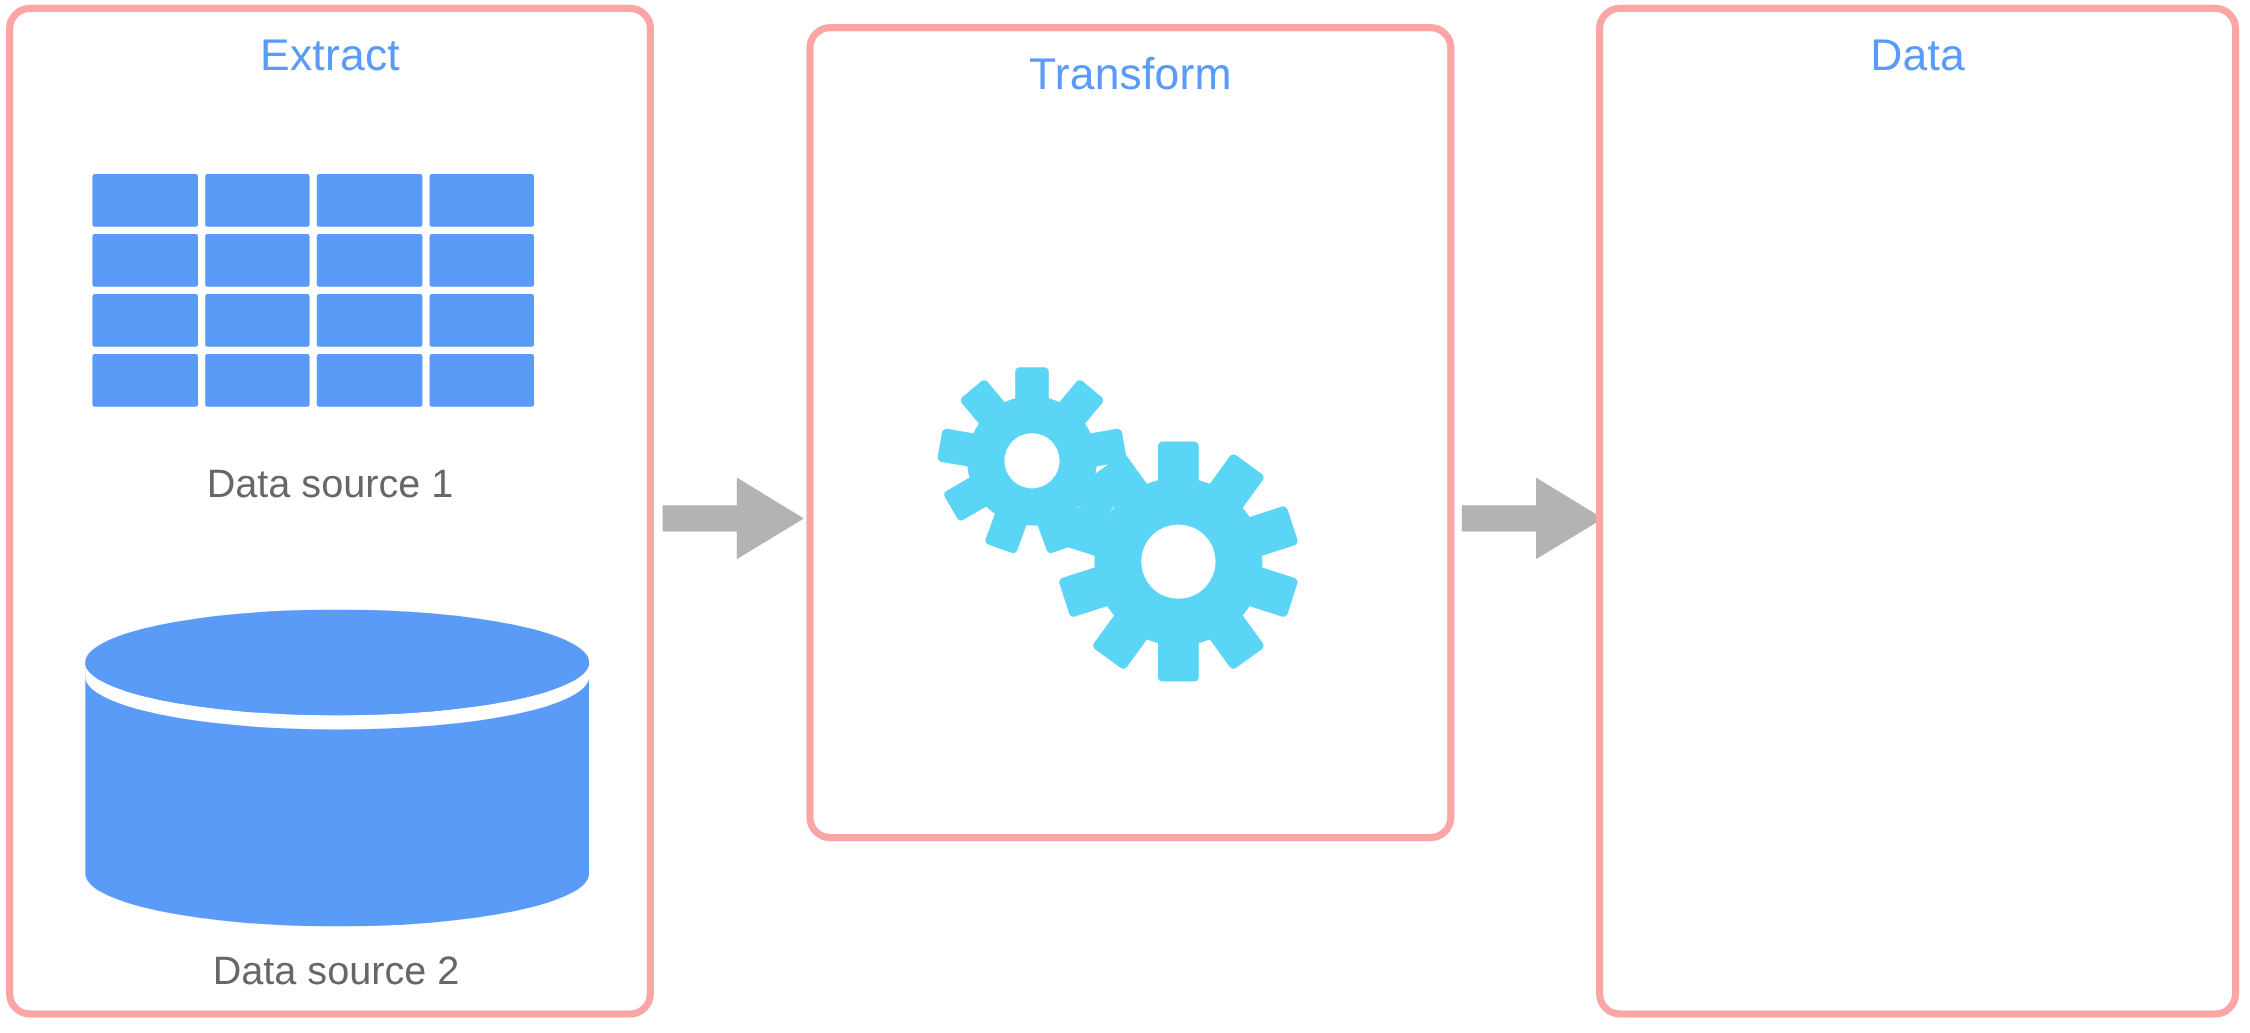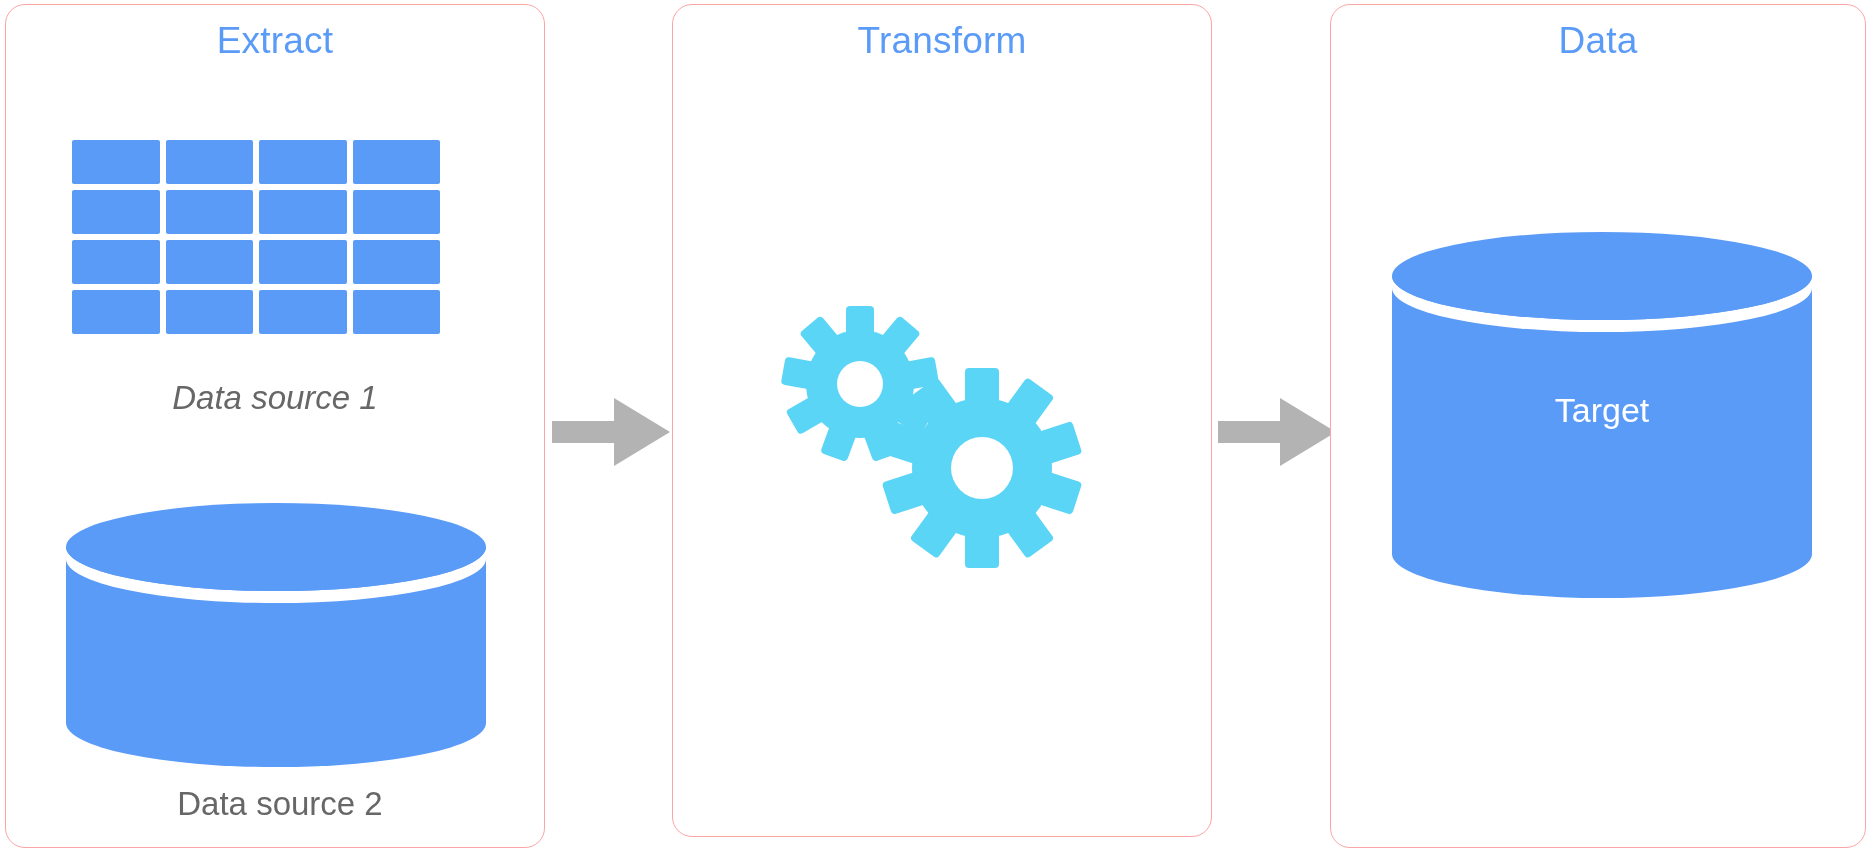--- a/index.html
+++ b/index.html
@@ -25,7 +25,7 @@
     position: absolute;
     box-sizing: border-box;
     background: #ffffff;
-    border: 1px solid #fca5a5;
+    border: 6px solid #fca5a5;
     border-radius: 20px;
   }
   .panel-title {

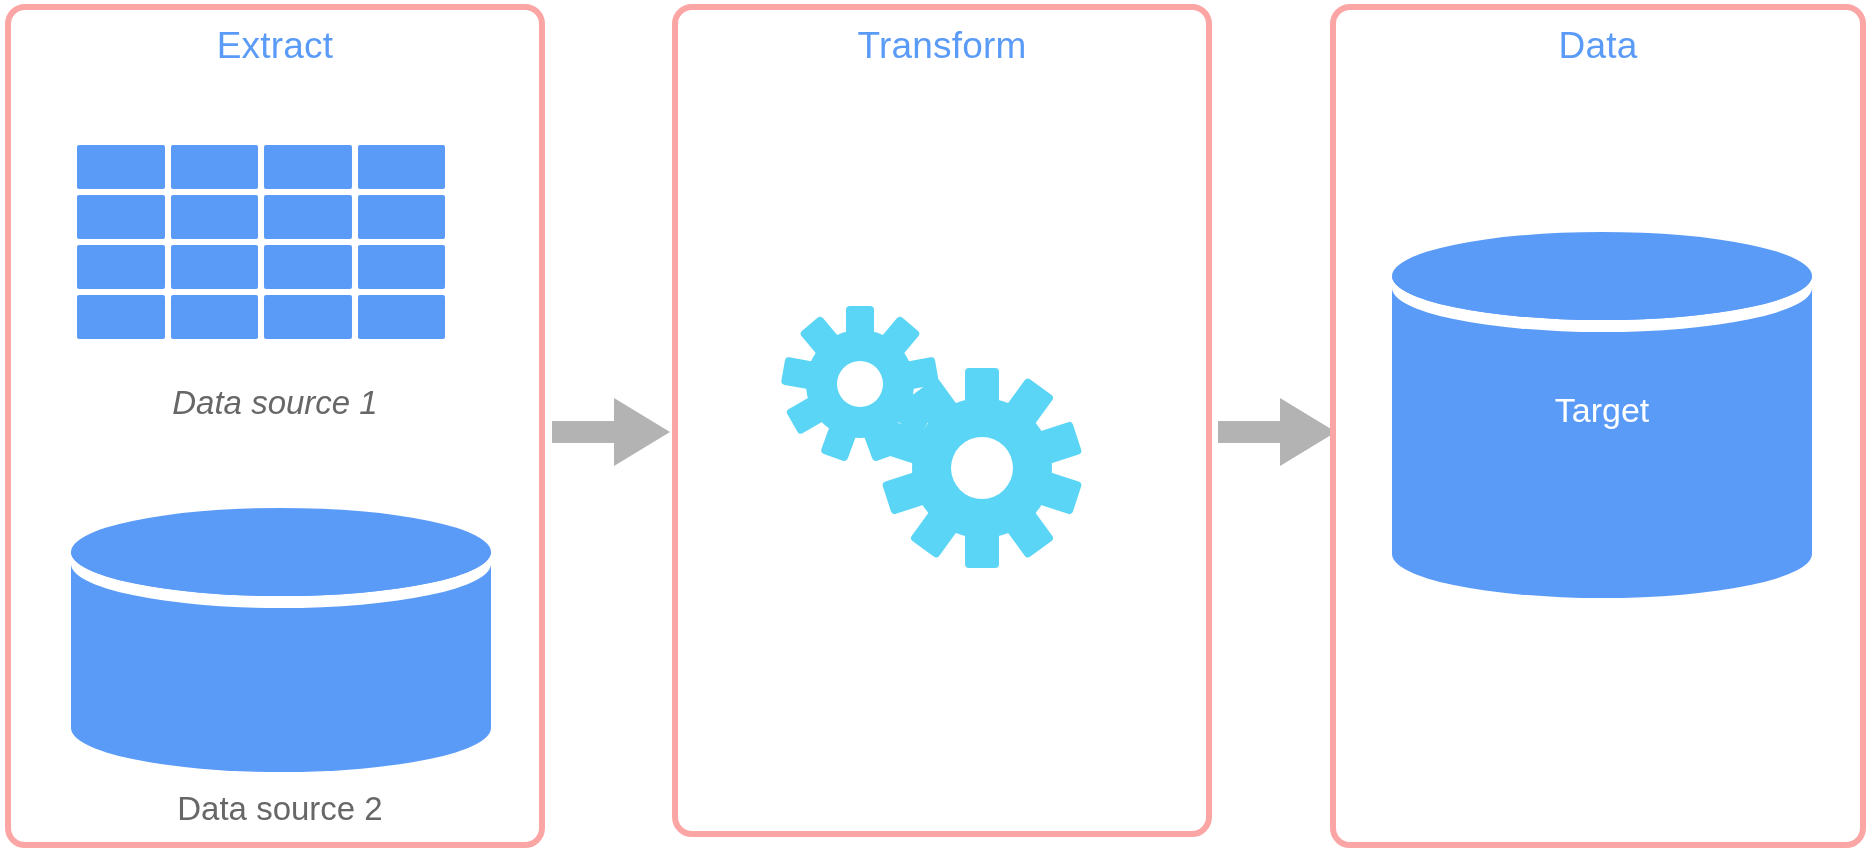--- a/index.html
+++ b/index.html
@@ -43,7 +43,7 @@
   }
 
   #panel-extract   { left: 5px;    top: 4px; width: 540px; height: 844px; }
-  #panel-transform { left: 672px;  top: 4px; width: 540px; height: 833px; }
+  #panel-transform { left: 672px;  top: 20px; width: 540px; height: 681px; }
   #panel-load      { left: 1330px; top: 4px; width: 536px; height: 844px; }
 
   

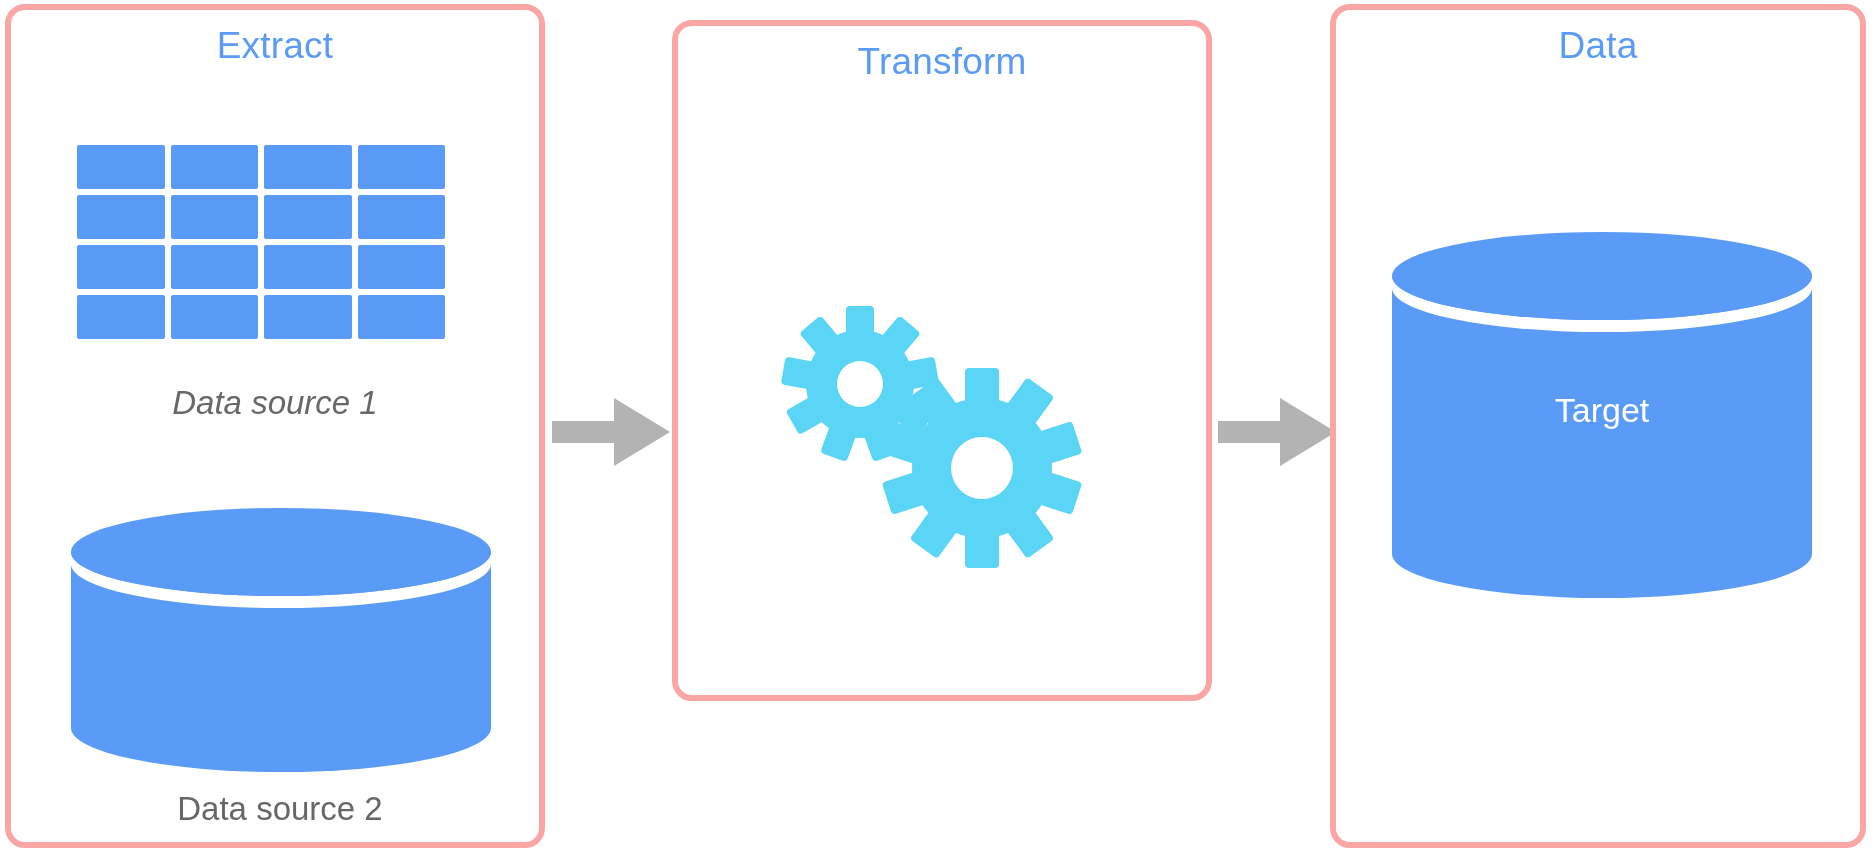--- a/index.html
+++ b/index.html
@@ -131,7 +131,7 @@
       <div class="grid-cell"></div>
     </div>
 
-    <div class="caption" style="left:0; right:0; top:372px;font-style:italic;">Data source 1</div>
+    <div class="caption" style="left:0; right:0; top:372px;">Data source 1</div>
 
     <div class="cylinder" style="left:60px; top:498px; width:420px; height:264px;">
       <svg class="cyl-svg" width="420" height="264" viewBox="0 0 420 264">

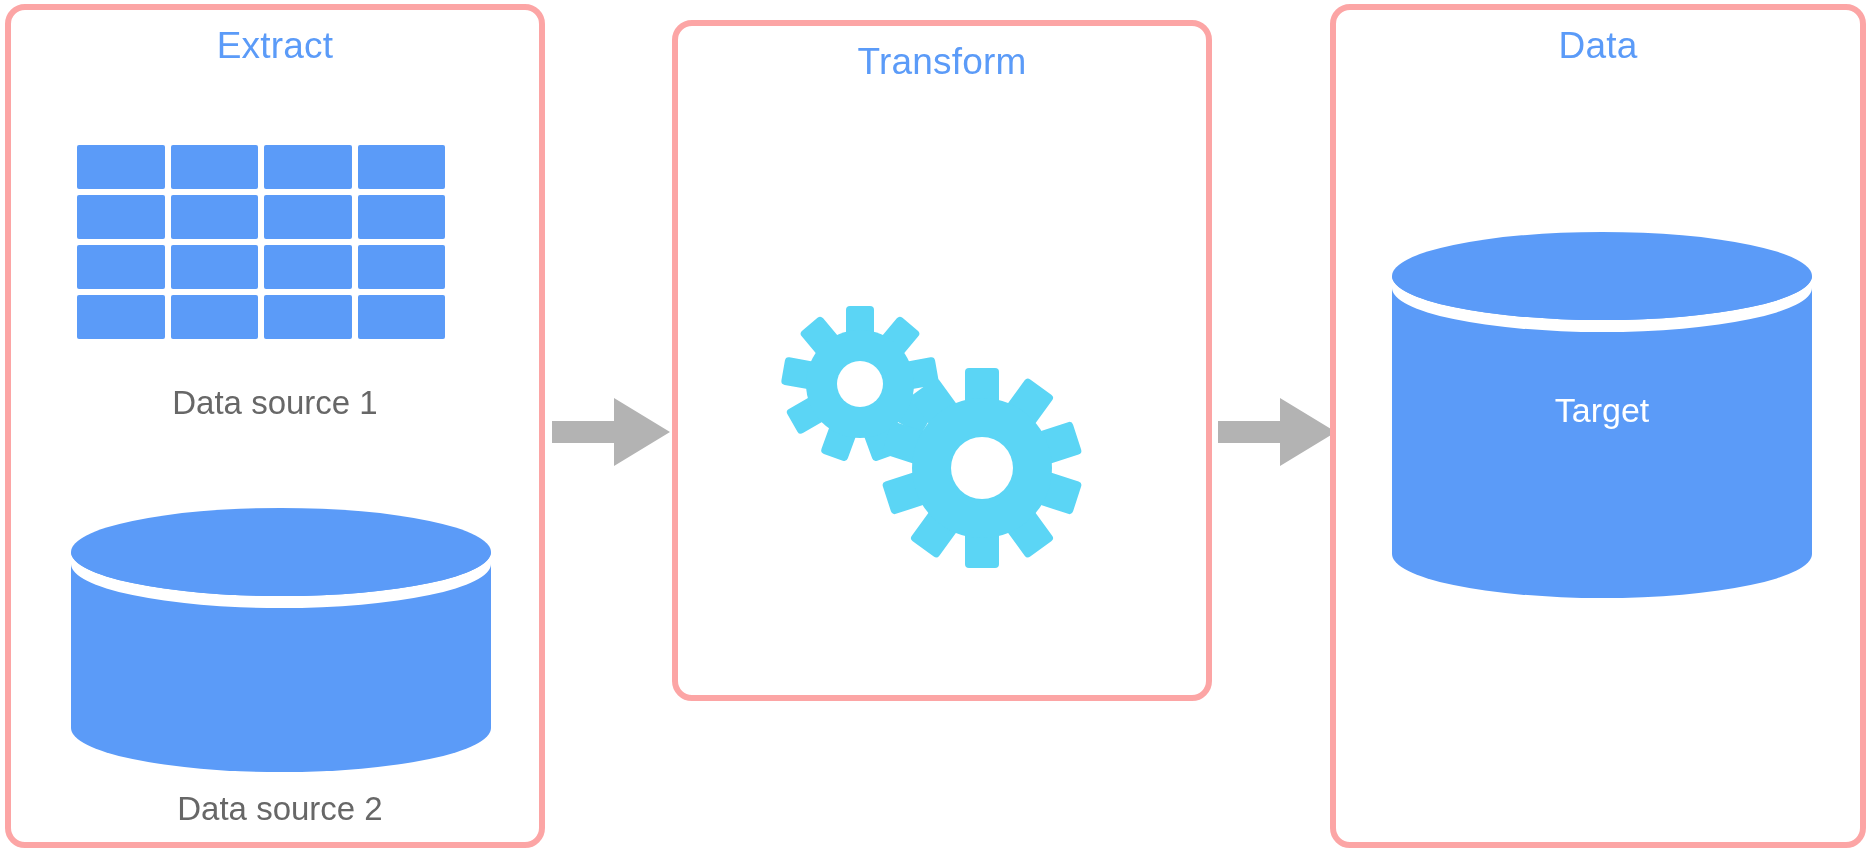--- a/index.html
+++ b/index.html
@@ -244,17 +244,6 @@
     <div class="panel-title">Data</div>
   </div>
 
-  <div class="cylinder" style="left:1392px; top:232px; width:420px; height:366px;">
-    <svg class="cyl-svg" width="420" height="366" viewBox="0 0 420 366">
-
-      <path d="M0,44 L0,322 A210,44 0 0 0 420,322 L420,44 Z" fill="#5b9bf8"></path>
-
-      <path d="M0,44 A210,44 0 0 0 420,44 L420,56 A210,44 0 0 1 0,56 Z" fill="#ffffff"></path>
-
-      <ellipse cx="210" cy="44" rx="210" ry="44" fill="#5b9bf8"></ellipse>
-    </svg>
-    <div class="cyl-label" style="top:158px;">Target</div>
-  </div>
 
 </div>
 

